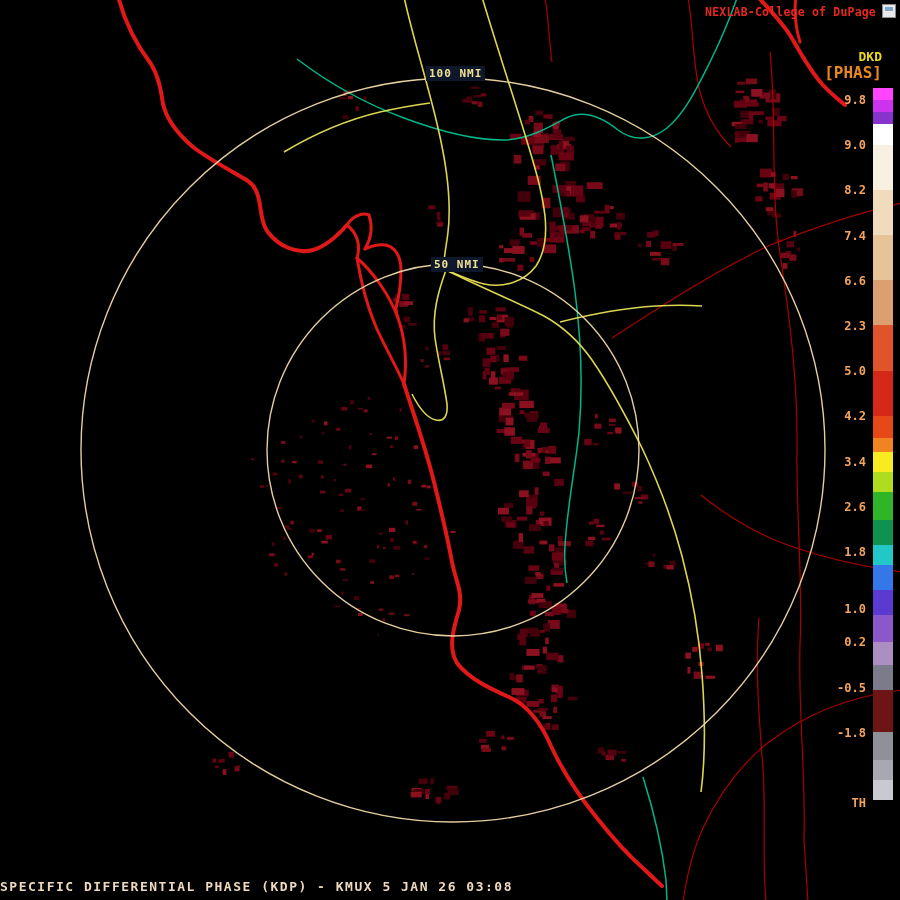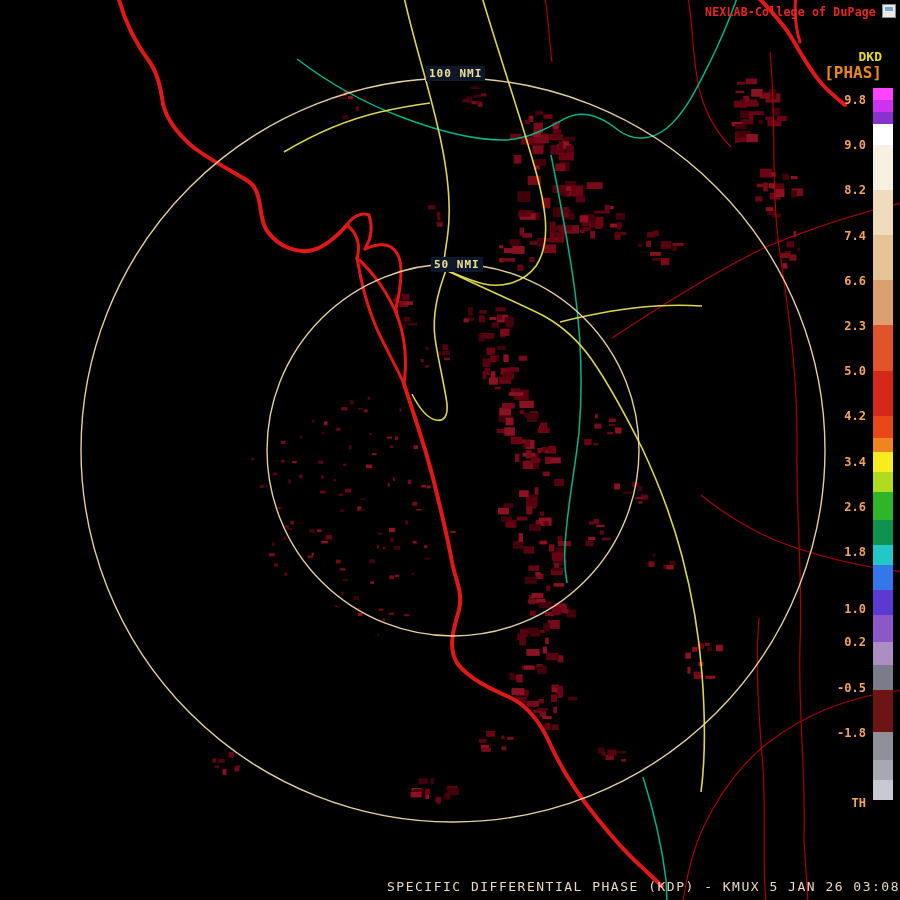--- a/index.html
+++ b/index.html
@@ -29,8 +29,8 @@
   .ticks{position:absolute;inset:0;pointer-events:none;z-index:4}
   .ticks .tick{position:absolute;right:34px;color:var(--scale-label,#f4a460);
          font-size:12px;font-weight:bold;line-height:16px}
-  .footer{position:absolute;left:0;bottom:6px;width:900px;text-align:right;
-         color:var(--footer-tan,#edd9bf);font-size:13px;font-weight:normal;letter-spacing:1.5px;z-index:4}
+  .footer{position:absolute;left:0;bottom:6px;width:900px;text-align:left;
+         color:var(--footer-tan,#edd9bf);font-size:13px;font-weight:bold;letter-spacing:1.5px;z-index:4}
 </style>
 </head>
 <body>

